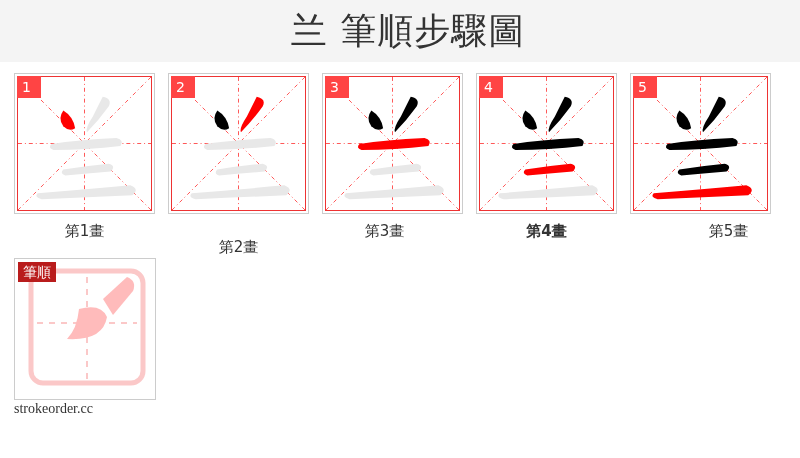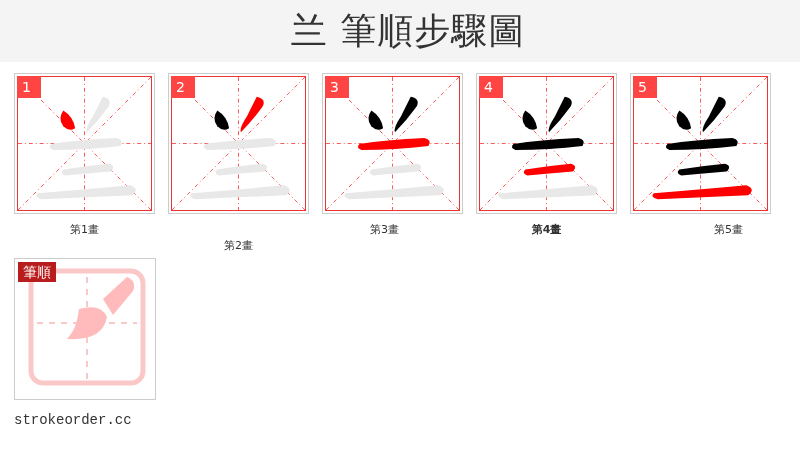--- a/index.html
+++ b/index.html
@@ -10,7 +10,7 @@
   .inner{position:absolute;left:2px;top:2px;right:2px;bottom:2px;border:1px solid #e33;box-sizing:border-box;}
   .badge{position:absolute;left:2px;top:2px;width:24px;height:22px;background:#f44;color:#fff;font-size:14px;line-height:22px;text-indent:5px;z-index:3;}
   svg.grid{position:absolute;left:0;top:0;width:100%;height:100%;}
-  .lbl{position:absolute;top:222px;width:141px;text-align:center;font-size:11px;color:#333;}
+  .lbl{position:absolute;top:222px;width:141px;text-align:center;font-size:15px;color:#333;}
   .logo{position:absolute;left:14px;top:258px;width:142px;height:142px;border:1px solid #ccc;box-sizing:border-box;background:#fff;}
   .logo-badge{position:absolute;left:3px;top:3px;padding:0 5px;height:20px;line-height:20px;background:#b91c1c;color:#fff;font-size:14px;z-index:3;}
   .logo-text{position:absolute;left:0;top:80px;width:100%;text-align:center;font-size:26px;font-weight:bold;color:#555;letter-spacing:2px;z-index:2;}

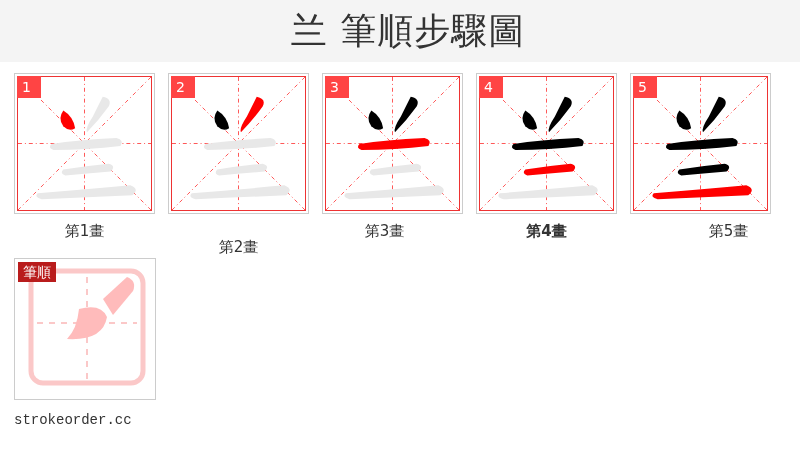--- a/index.html
+++ b/index.html
@@ -14,7 +14,7 @@
   .logo{position:absolute;left:14px;top:258px;width:142px;height:142px;border:1px solid #ccc;box-sizing:border-box;background:#fff;}
   .logo-badge{position:absolute;left:3px;top:3px;padding:0 5px;height:20px;line-height:20px;background:#b91c1c;color:#fff;font-size:14px;z-index:3;}
   .logo-text{position:absolute;left:0;top:80px;width:100%;text-align:center;font-size:26px;font-weight:bold;color:#555;letter-spacing:2px;z-index:2;}
-  .site{position:absolute;left:14px;top:412px;font-family:Liberation Mono, monospace;font-size:14px;color:#333;}
+  .site{position:absolute;left:14px;top:401px;font-family:Liberation Serif, serif;font-size:14px;color:#333;}
 </style>
 </head>
 <body>

